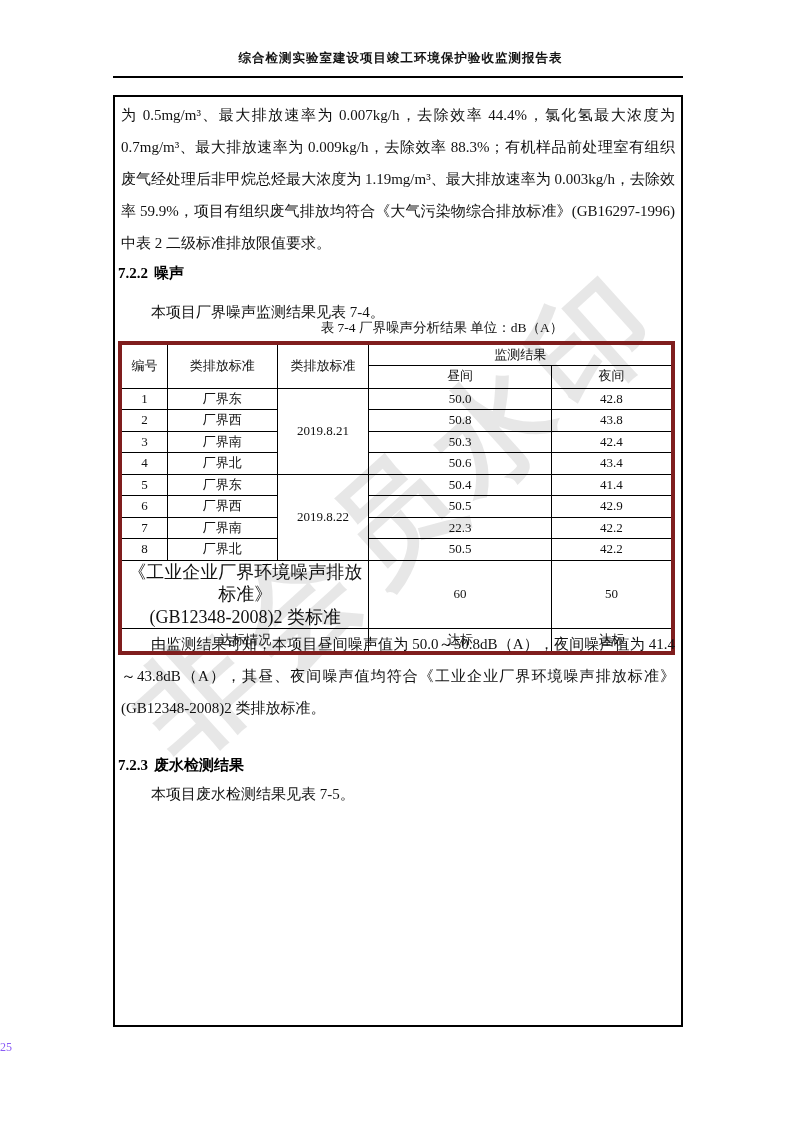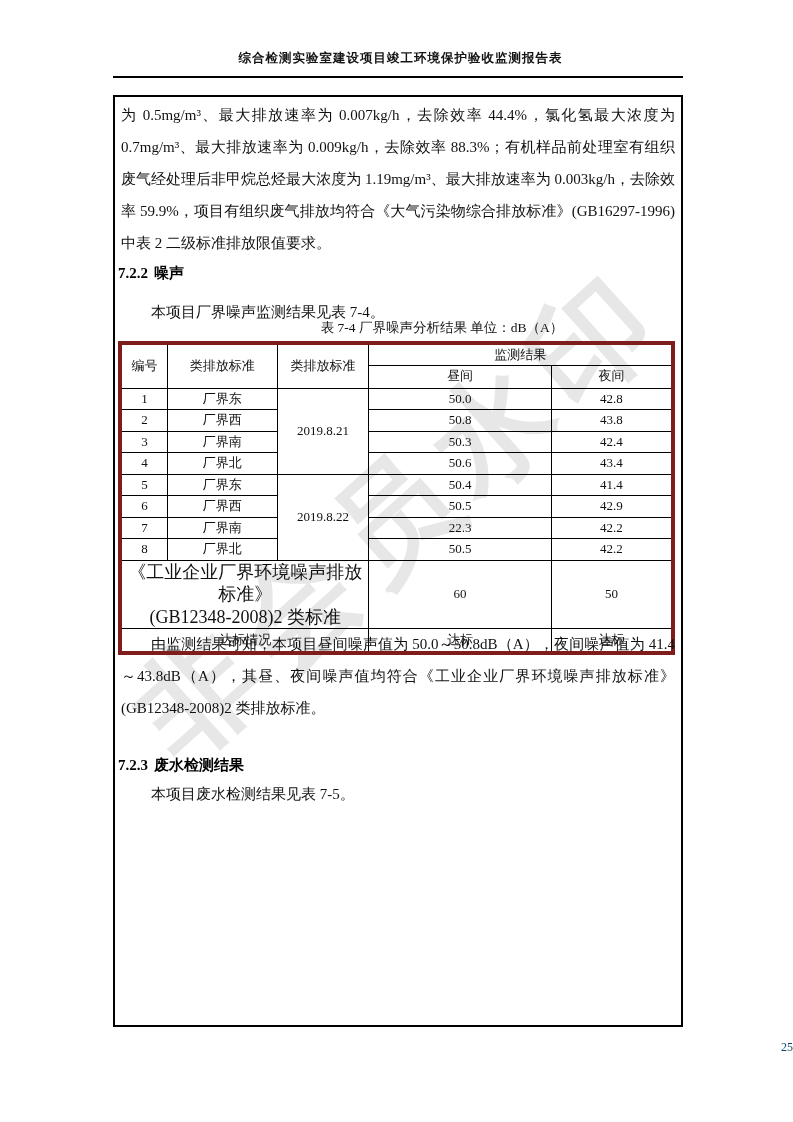--- a/index.html
+++ b/index.html
@@ -26,7 +26,7 @@
   }
   .page-number {
     position: absolute; top: 1040px; left: 0; width: 100%;
-    text-align: right; font-size: 12px; color: #0c4a6e;
+    text-align: left; font-size: 12px; color: #8b5cf6;
   }
 
   

